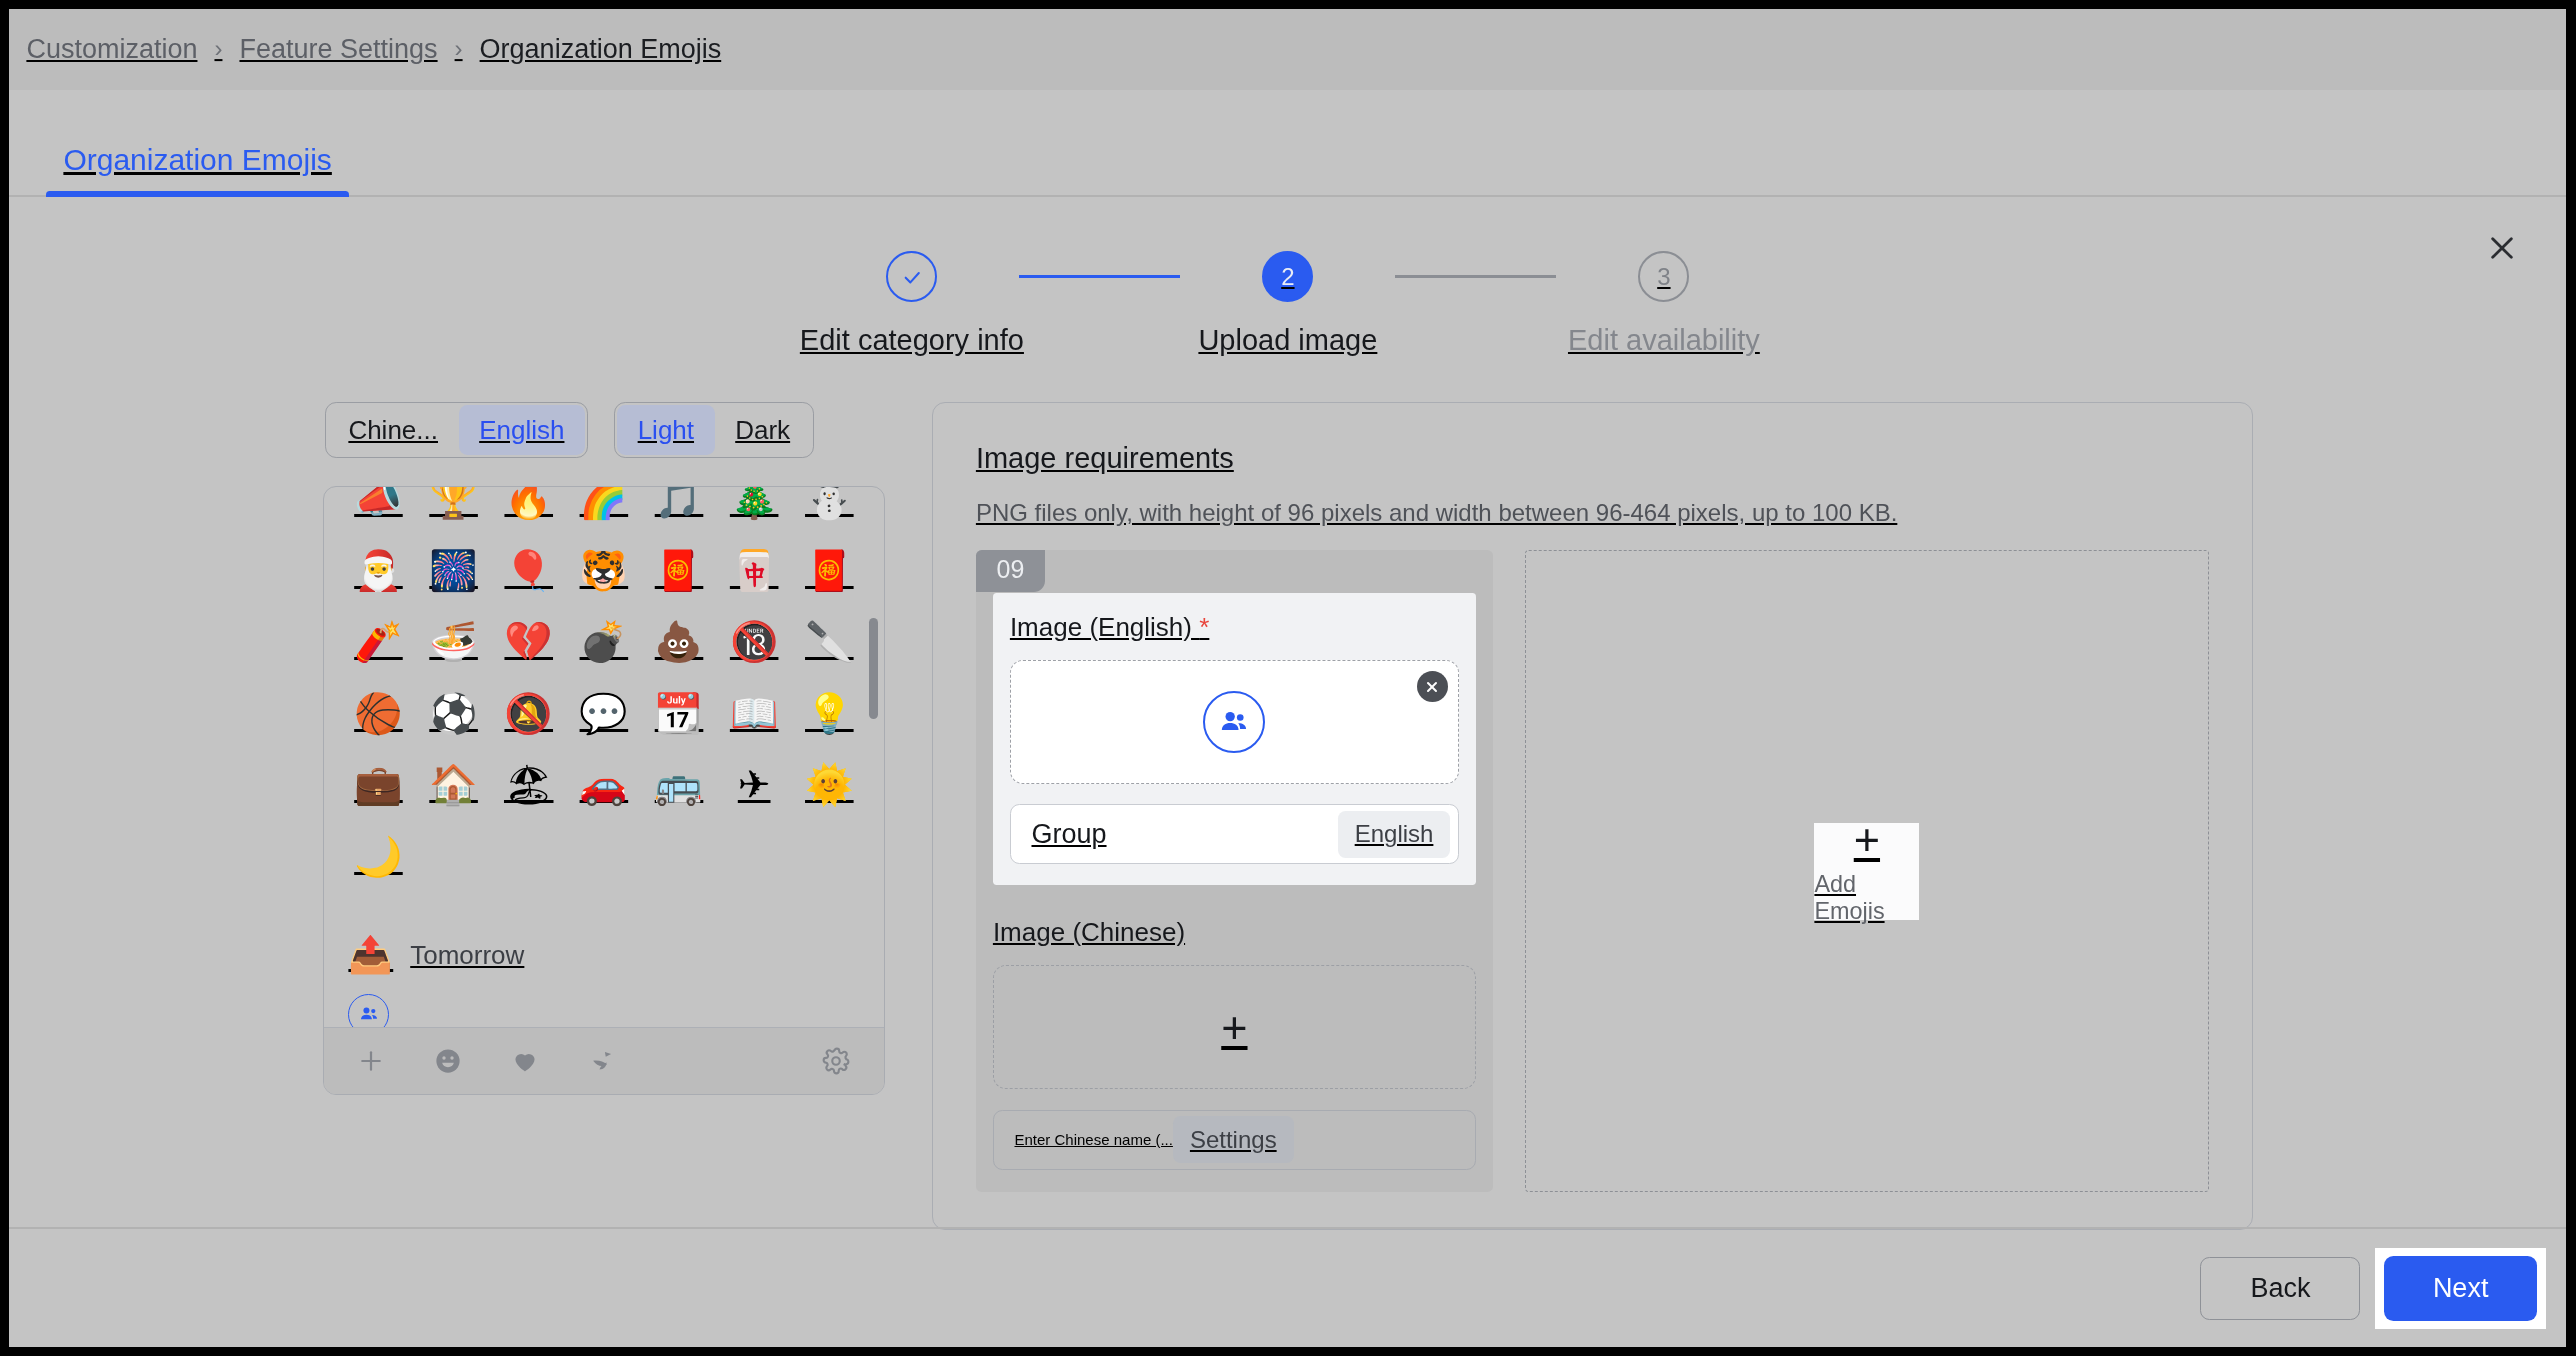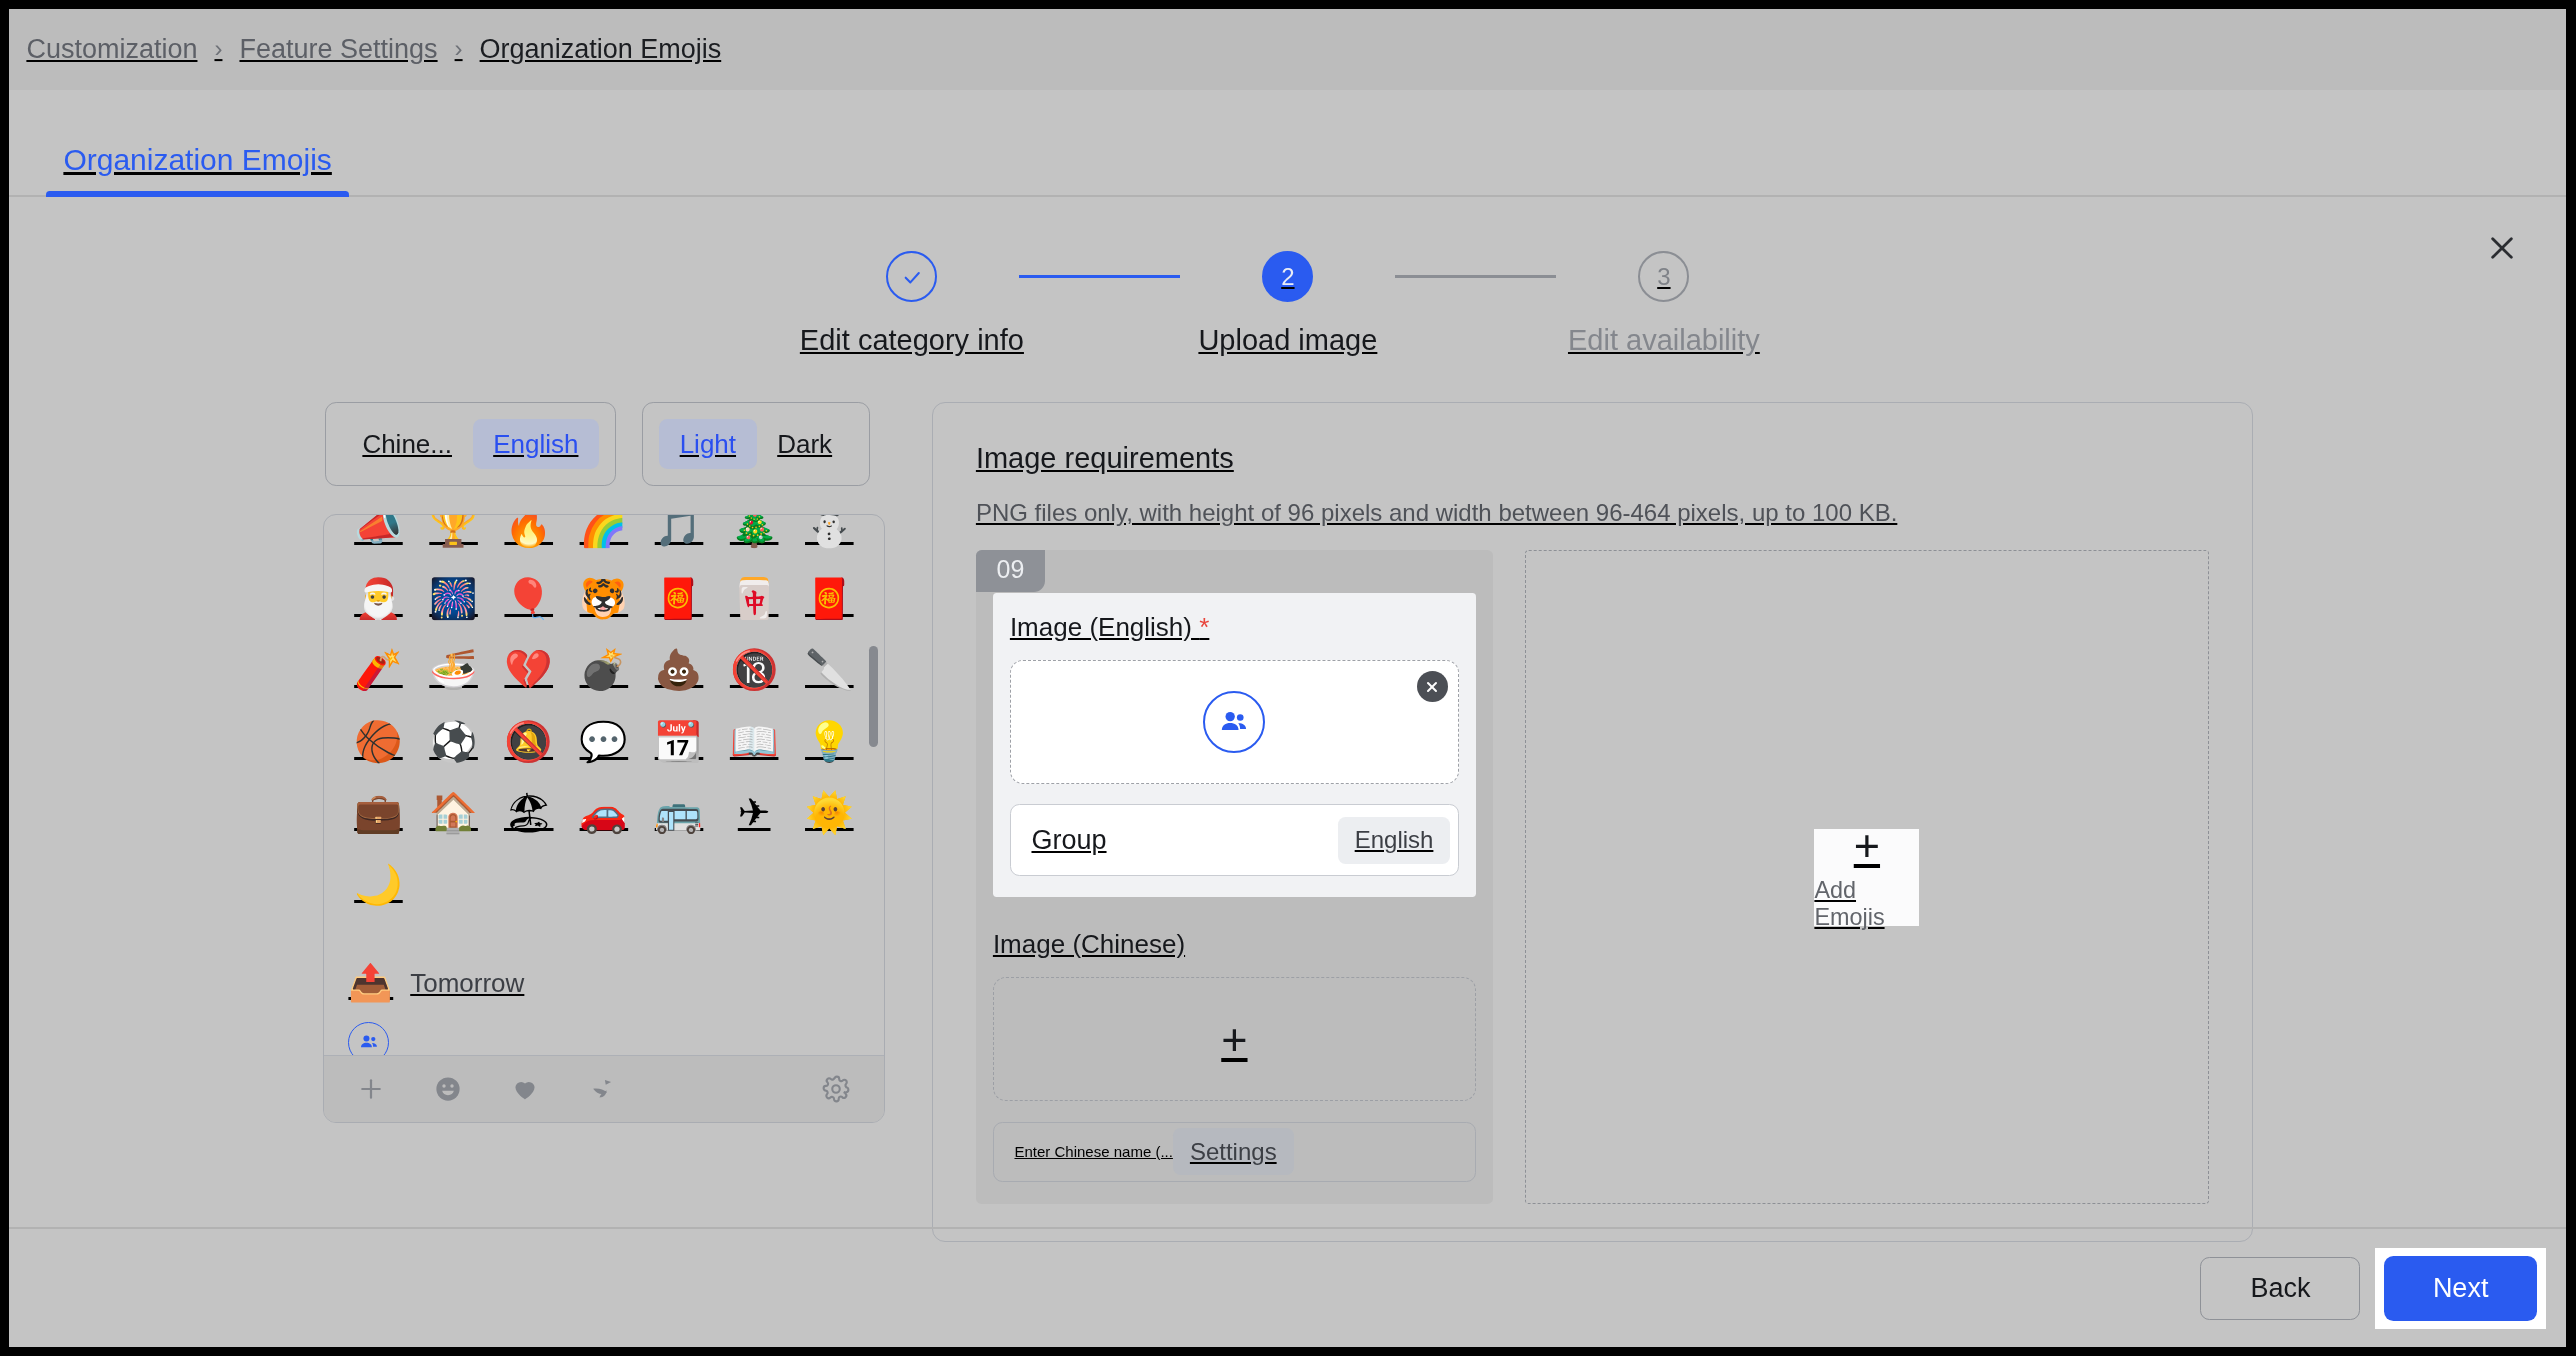--- a/index.html
+++ b/index.html
@@ -124,7 +124,7 @@
   .seg {
     border: 1.4px solid #9a9da3;
     border-radius: 11.2px;
-    padding: 16px;
+    padding: 2px;
     display: flex;
     align-items: center;
     background: transparent;

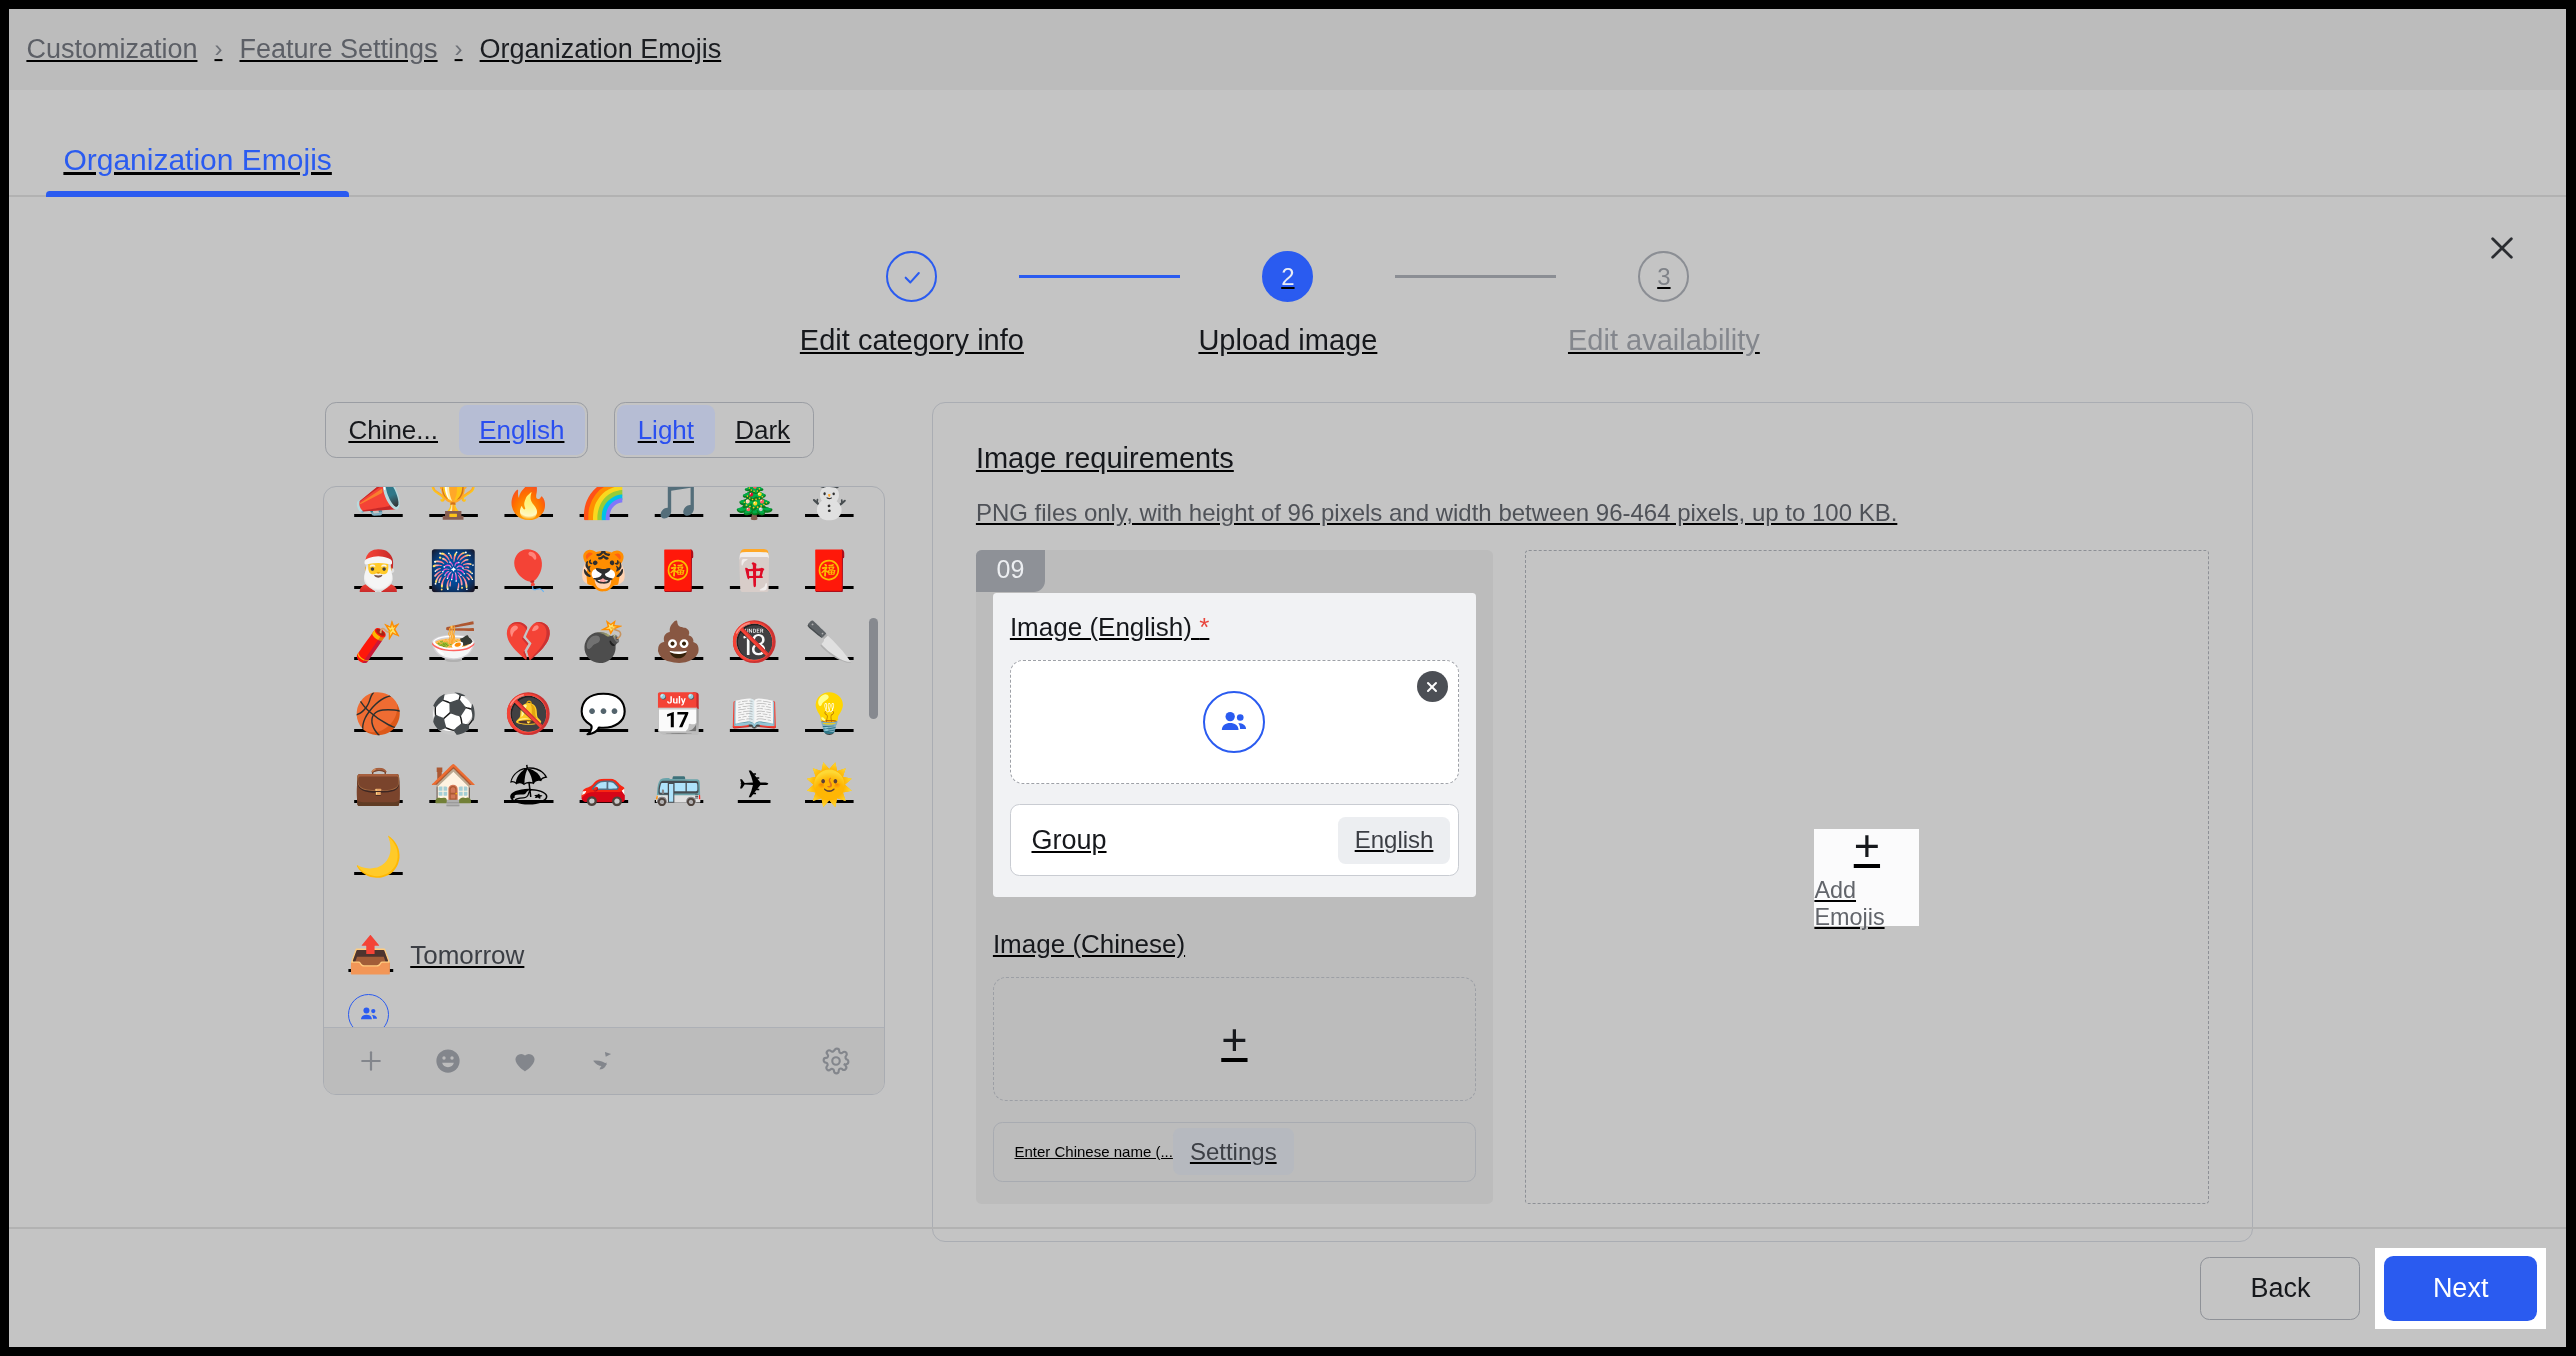--- a/index.html
+++ b/index.html
@@ -264,7 +264,7 @@
   }
   .name-input {
     margin-top: 20.6px;
-    height: 72px;
+    height: 60px;
     border: 1.4px solid #c9ccd2;
     border-radius: 9.4px;
     background: #ffffff;

